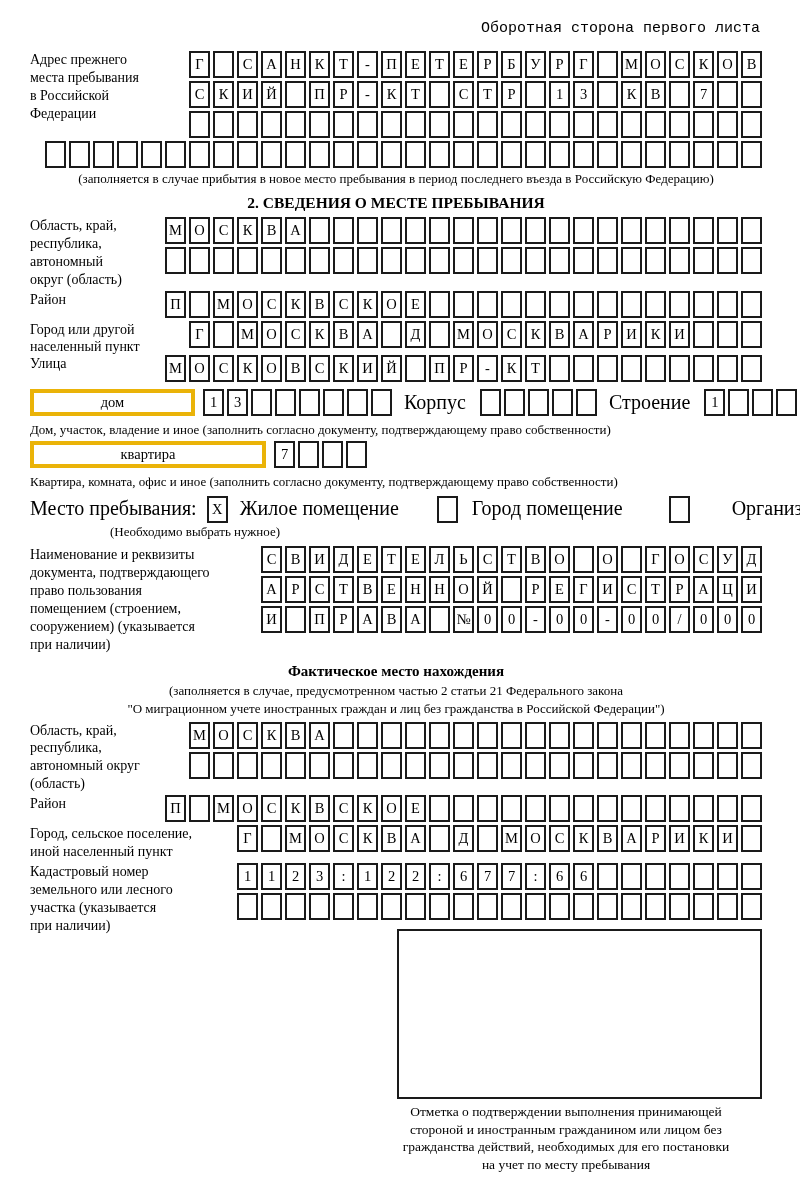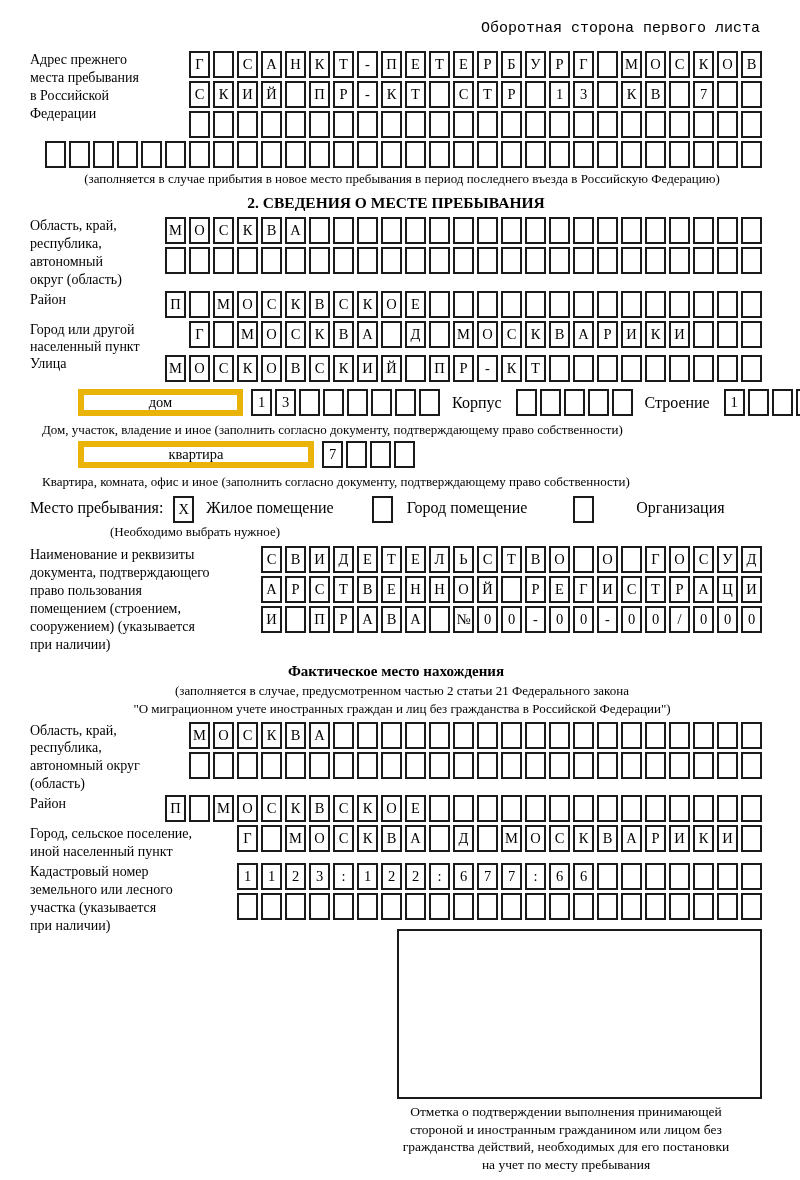--- a/index.html
+++ b/index.html
@@ -35,7 +35,7 @@
 
   .fullrow { margin-top:3px; justify-content:flex-end; }
 
-  .note { font-size:13px; line-height:1.3; margin-top:3px;margin-left:12px; }
+  .note { font-size:13px; line-height:1.3; margin-top:3px; }
   .center { text-align:center; }
 
   .sec-title { text-align:center; font-weight:bold; font-size:15.5px; margin-top:6px; margin-bottom:5px; }

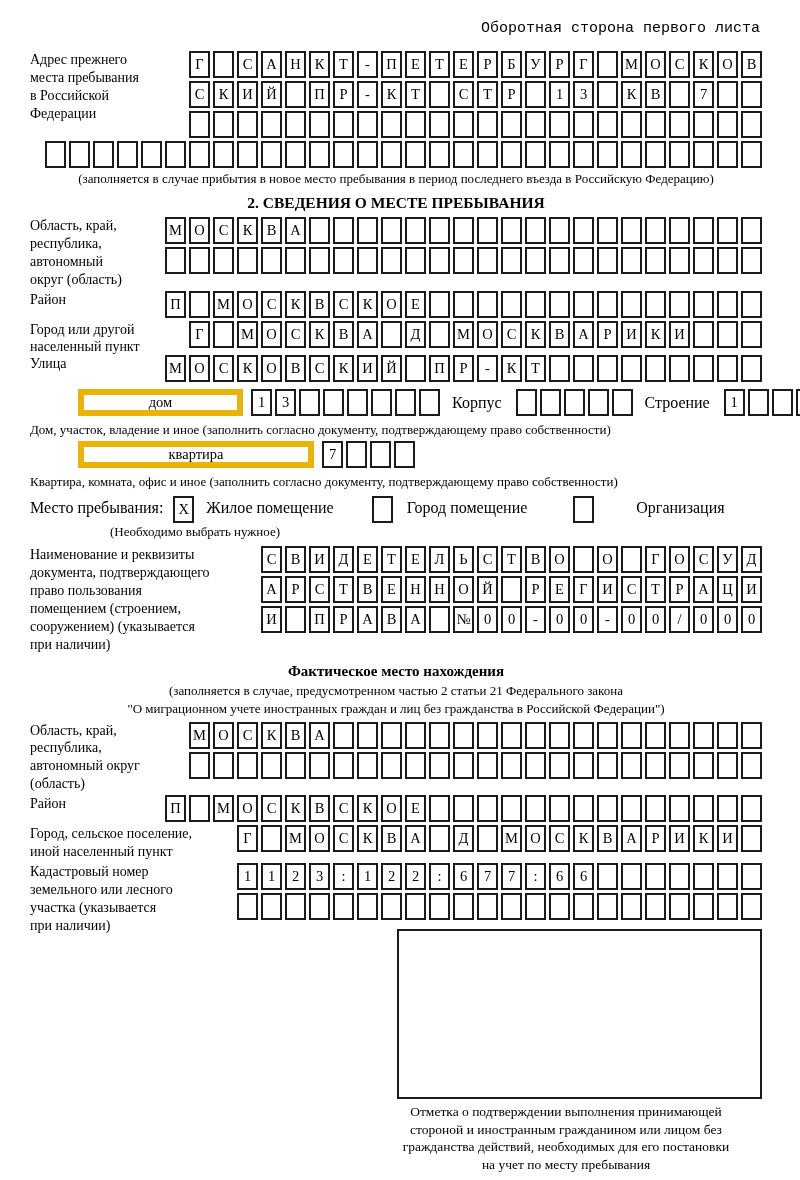--- a/index.html
+++ b/index.html
@@ -42,8 +42,8 @@
   .sub-title { text-align:center; font-weight:bold; font-size:15px; margin-top:9px; margin-bottom:3px; }
 
   .wide-box {
-    border:6px solid #eab308; height:27px; flex:none;
-    display:flex; align-items:center; justify-content:center; font-size:14.5px;margin-left:48px;
+    border:4px solid #eab308; height:27px; flex:none;
+    display:flex; align-items:center; justify-content:center; font-size:14.5px;
   }
   .house-box { width:165px; }
   .apt-box { width:236px; }

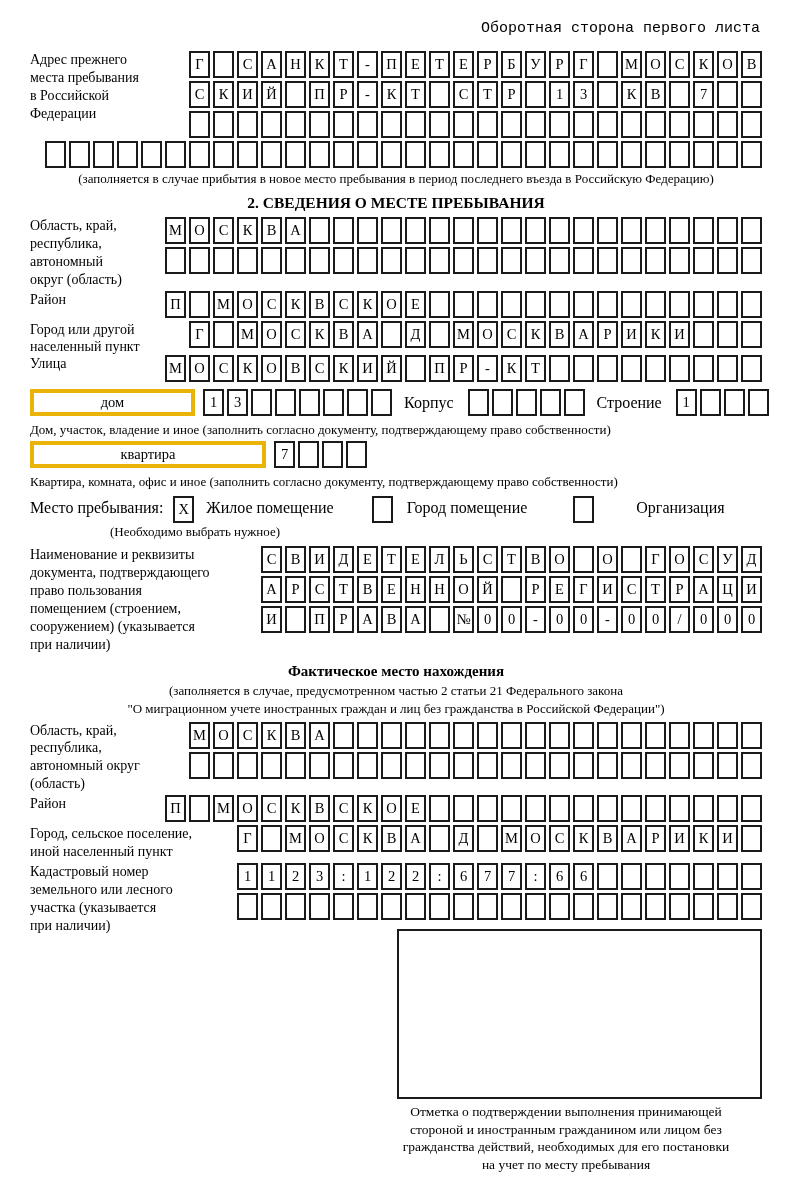--- a/index.html
+++ b/index.html
@@ -20,7 +20,7 @@
   .mt2{margin-top:2px}.mt3{margin-top:3px}.mt4{margin-top:4px}.mt6{margin-top:6px}.mt14{margin-top:14px}
 
   .flabel { font-size:14px; line-height:1.28; white-space:pre-line; flex:none; }
-  .inline-label { font-size:16px; line-height:27px; white-space:nowrap; }
+  .inline-label { font-size:20px; line-height:27px; white-space:nowrap; }
 
   .cgrid { display:flex; gap:3px; margin-left:auto; flex:none; }
   .gstack { display:flex; flex-direction:column; gap:3px; margin-left:auto; align-items:flex-end; }

